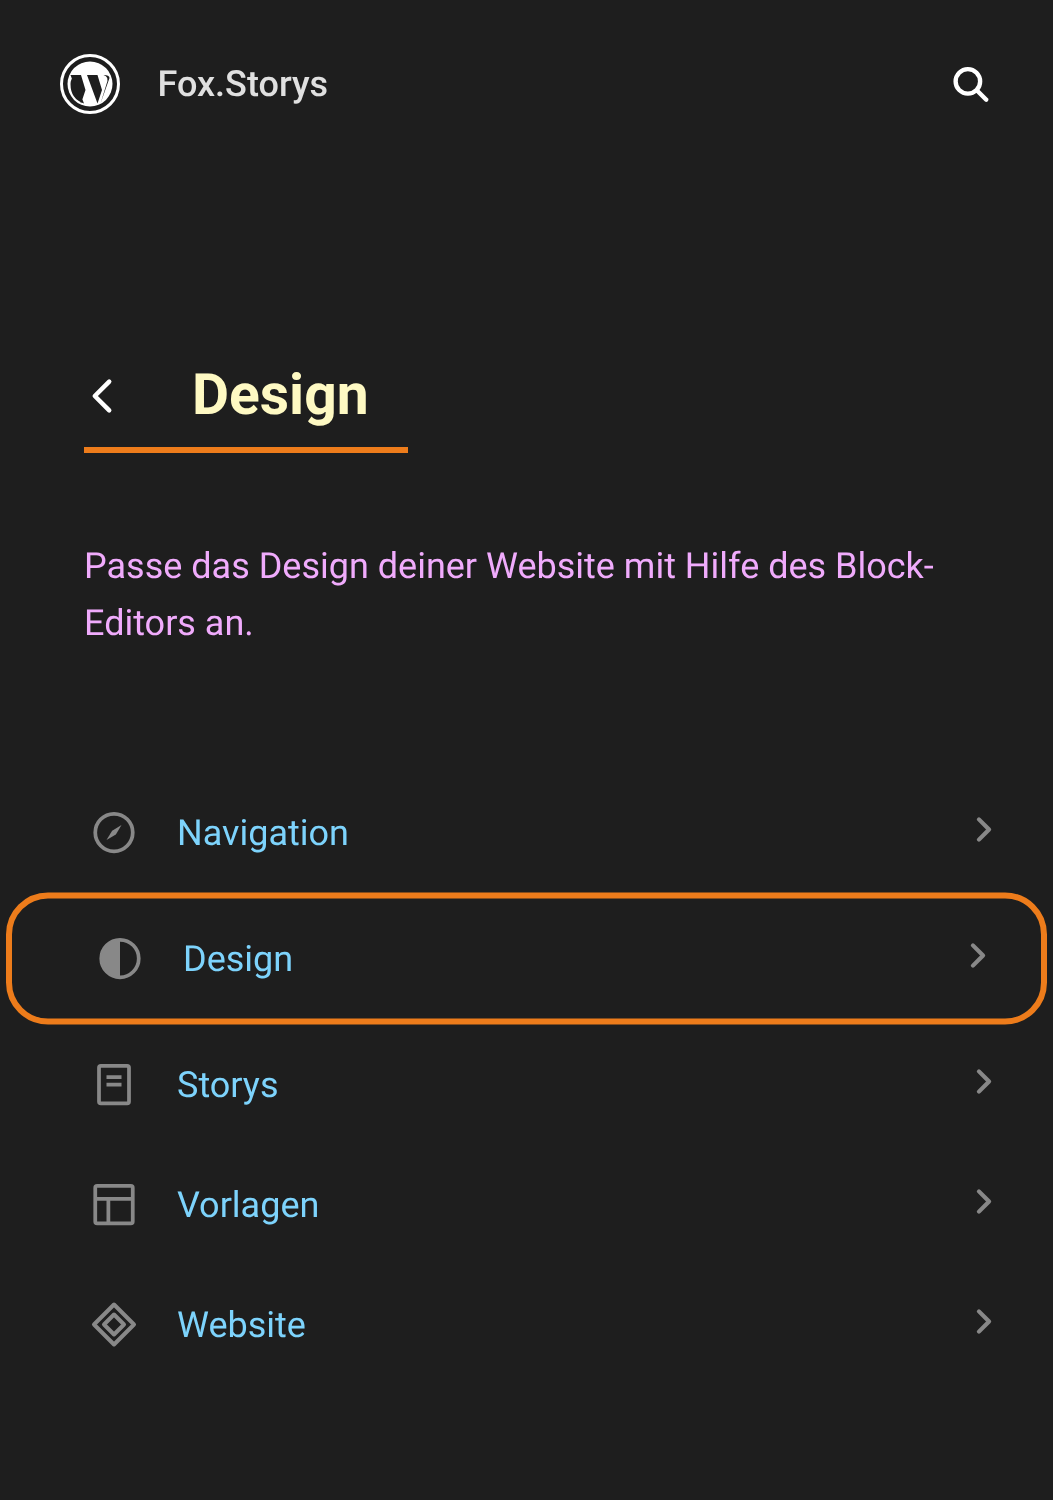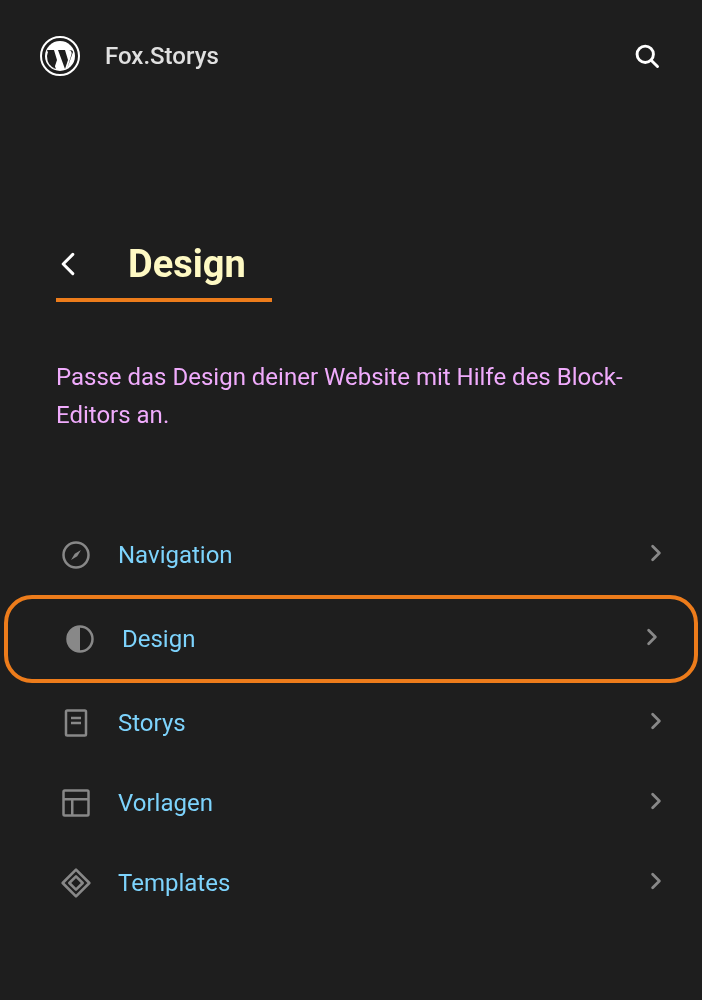--- a/index.html
+++ b/index.html
@@ -236,7 +236,7 @@
           <path d="M12 7 L17 12 L12 17 L7 12 Z" stroke="#888" stroke-width="2" stroke-linejoin="round"></path>
         </svg>
       </div>
-      <span class="menu-label">Templates</span>
+      <span class="menu-label">Website</span>
     </div>
     <div class="menu-chevron">
       <svg width="12" height="18" viewBox="0 0 10 16" fill="none">

